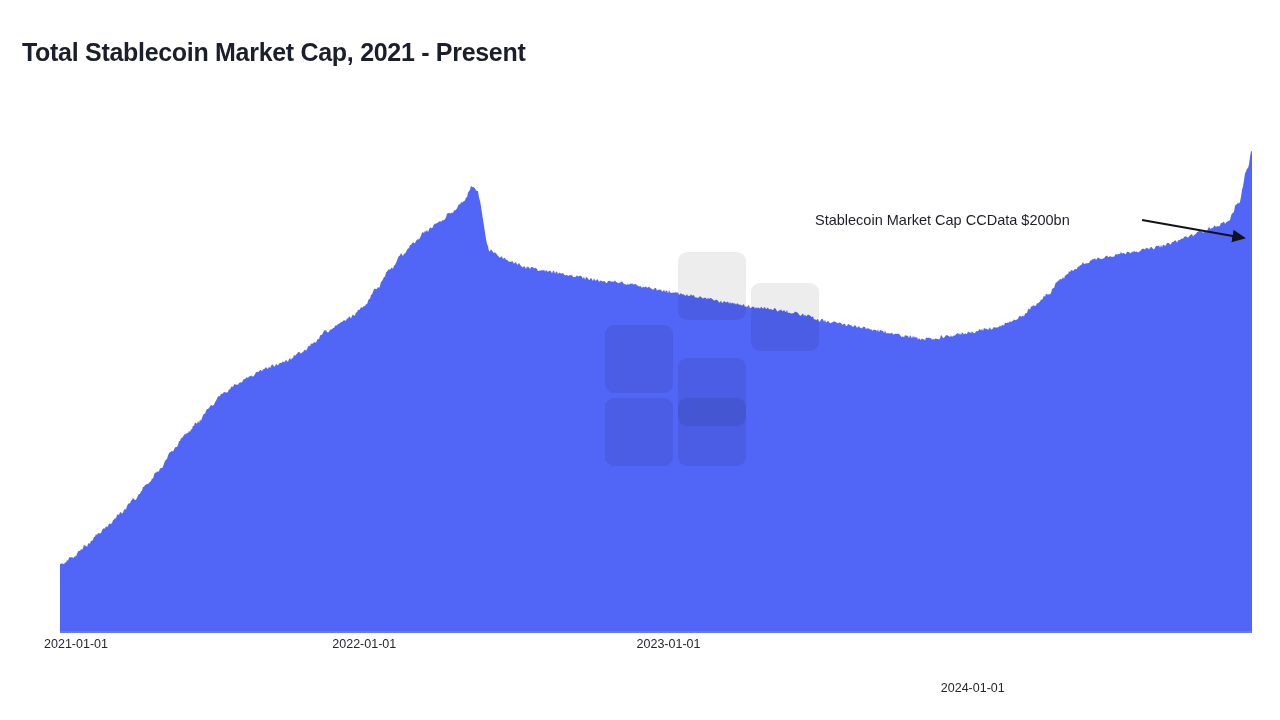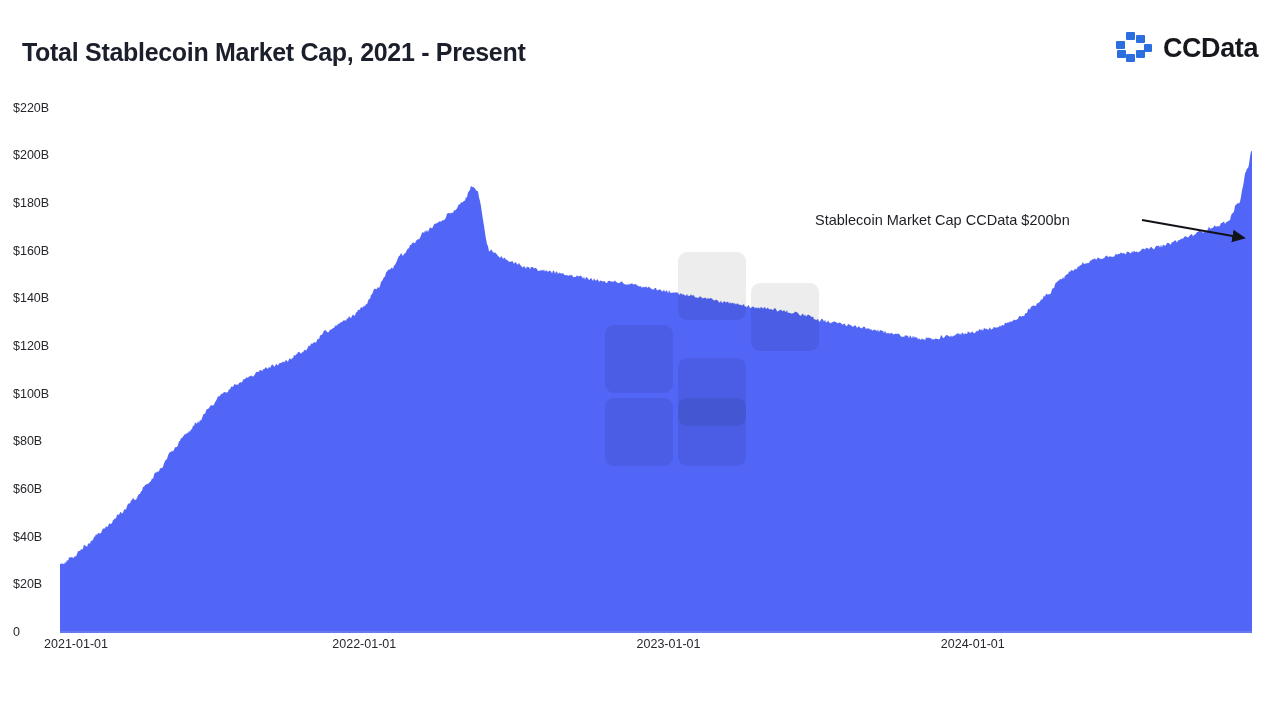--- a/index.html
+++ b/index.html
@@ -96,21 +96,6 @@
   <div id="header">
     <div id="chart-title">Total Stablecoin Market Cap, 2021 - Present</div>
 
-    <div id="brand-logo">
-      <svg id="brand-mark" viewBox="0 0 36 32">
-        <g fill="#2a6ee0">
-          <rect x="10" y="0" width="9" height="8" rx="1"></rect>
-          <rect x="20" y="3" width="9" height="8" rx="1"></rect>
-          <rect x="0" y="9" width="9" height="8" rx="1"></rect>
-          <rect x="28" y="12" width="8" height="8" rx="1"></rect>
-          <rect x="1" y="18" width="9" height="8" rx="1"></rect>
-          <rect x="10" y="22" width="9" height="8" rx="1"></rect>
-          <rect x="20" y="18" width="9" height="8" rx="1"></rect>
-          <rect x="10" y="9" width="9" height="9" rx="1" fill="#2a6ee0" opacity="0"></rect>
-        </g>
-      </svg>
-      <div id="brand-name">CCData</div>
-    </div>
   </div>
 
   <div id="plot-area">

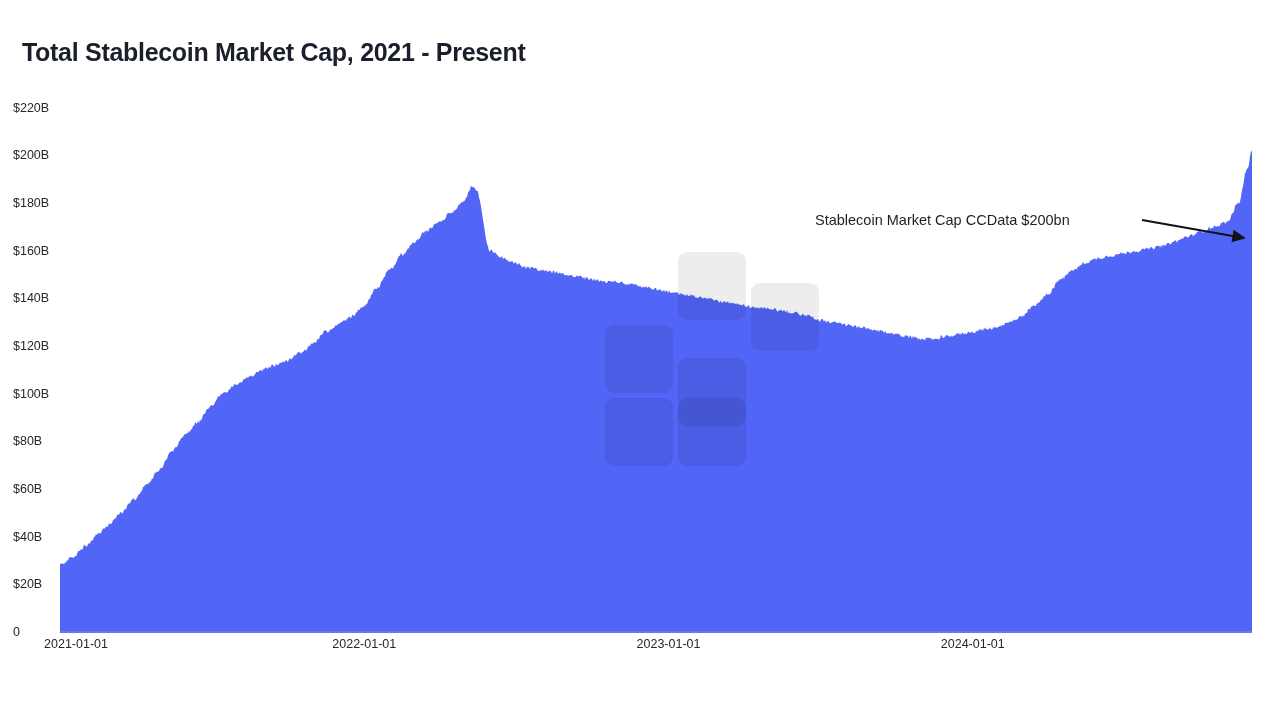--- a/index.html
+++ b/index.html
@@ -100,20 +100,6 @@
 
   <div id="plot-area">
 
-    <div id="y-axis-labels">
-        <div class="y-tick-label" style="top: 23.8261px;">$220B</div>
-        <div class="y-tick-label" style="top: 71.4783px;">$200B</div>
-        <div class="y-tick-label" style="top: 119.13px;">$180B</div>
-        <div class="y-tick-label" style="top: 166.783px;">$160B</div>
-        <div class="y-tick-label" style="top: 214.435px;">$140B</div>
-        <div class="y-tick-label" style="top: 262.087px;">$120B</div>
-        <div class="y-tick-label" style="top: 309.739px;">$100B</div>
-        <div class="y-tick-label" style="top: 357.391px;">$80B</div>
-        <div class="y-tick-label" style="top: 405.043px;">$60B</div>
-        <div class="y-tick-label" style="top: 452.696px;">$40B</div>
-        <div class="y-tick-label" style="top: 500.348px;">$20B</div>
-        <div class="y-tick-label" style="top: 548px;">0</div>
-      </div>
 
     <div id="plot-canvas">
       <svg id="area-svg" viewBox="0 0 1192 548" preserveAspectRatio="none">

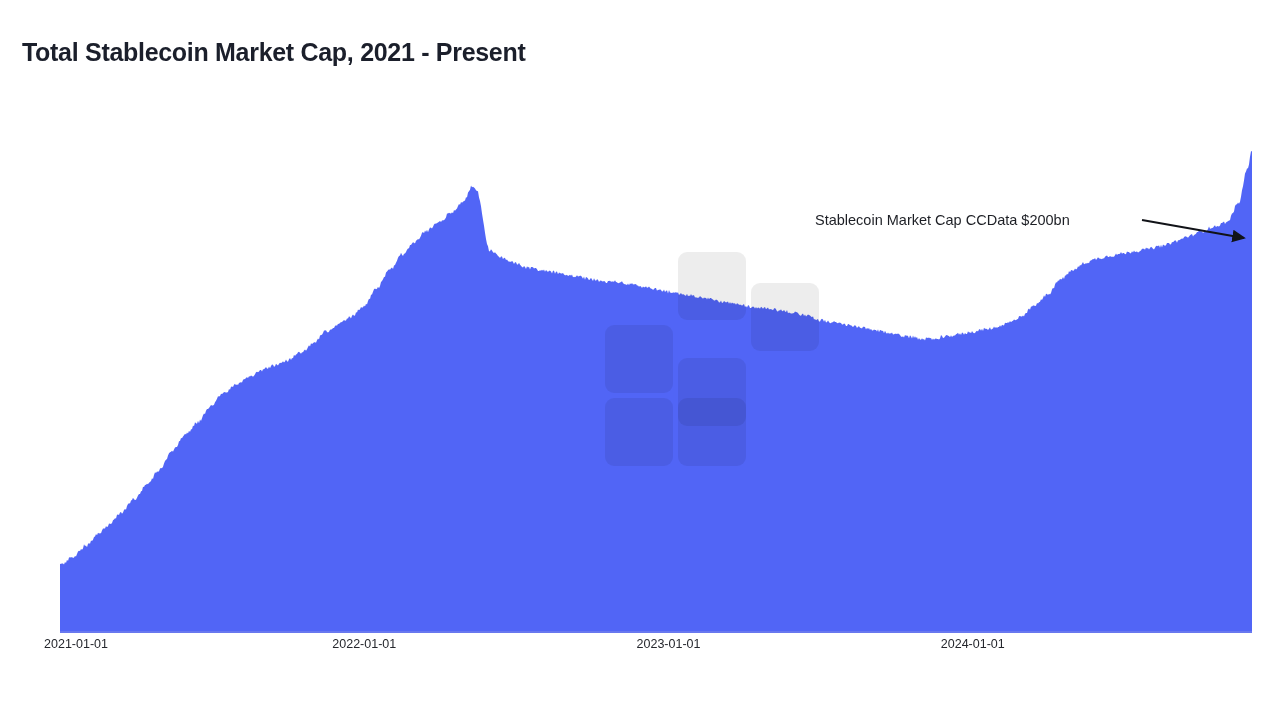--- a/index.html
+++ b/index.html
@@ -134,7 +134,7 @@
       <div class="x-tick-label" style="left: 76px;">2021-01-01</div>
       <div class="x-tick-label" style="left: 364.252px;">2022-01-01</div>
       <div class="x-tick-label" style="left: 668.503px;">2023-01-01</div>
-      <div class="x-tick-label" style="left: 972.755px;">2024-01-01</div>
+      <div class="x-tick-label" style="left: 972.755px; margin-top: 44px;">2024-01-01</div>
     </div>
 
 

